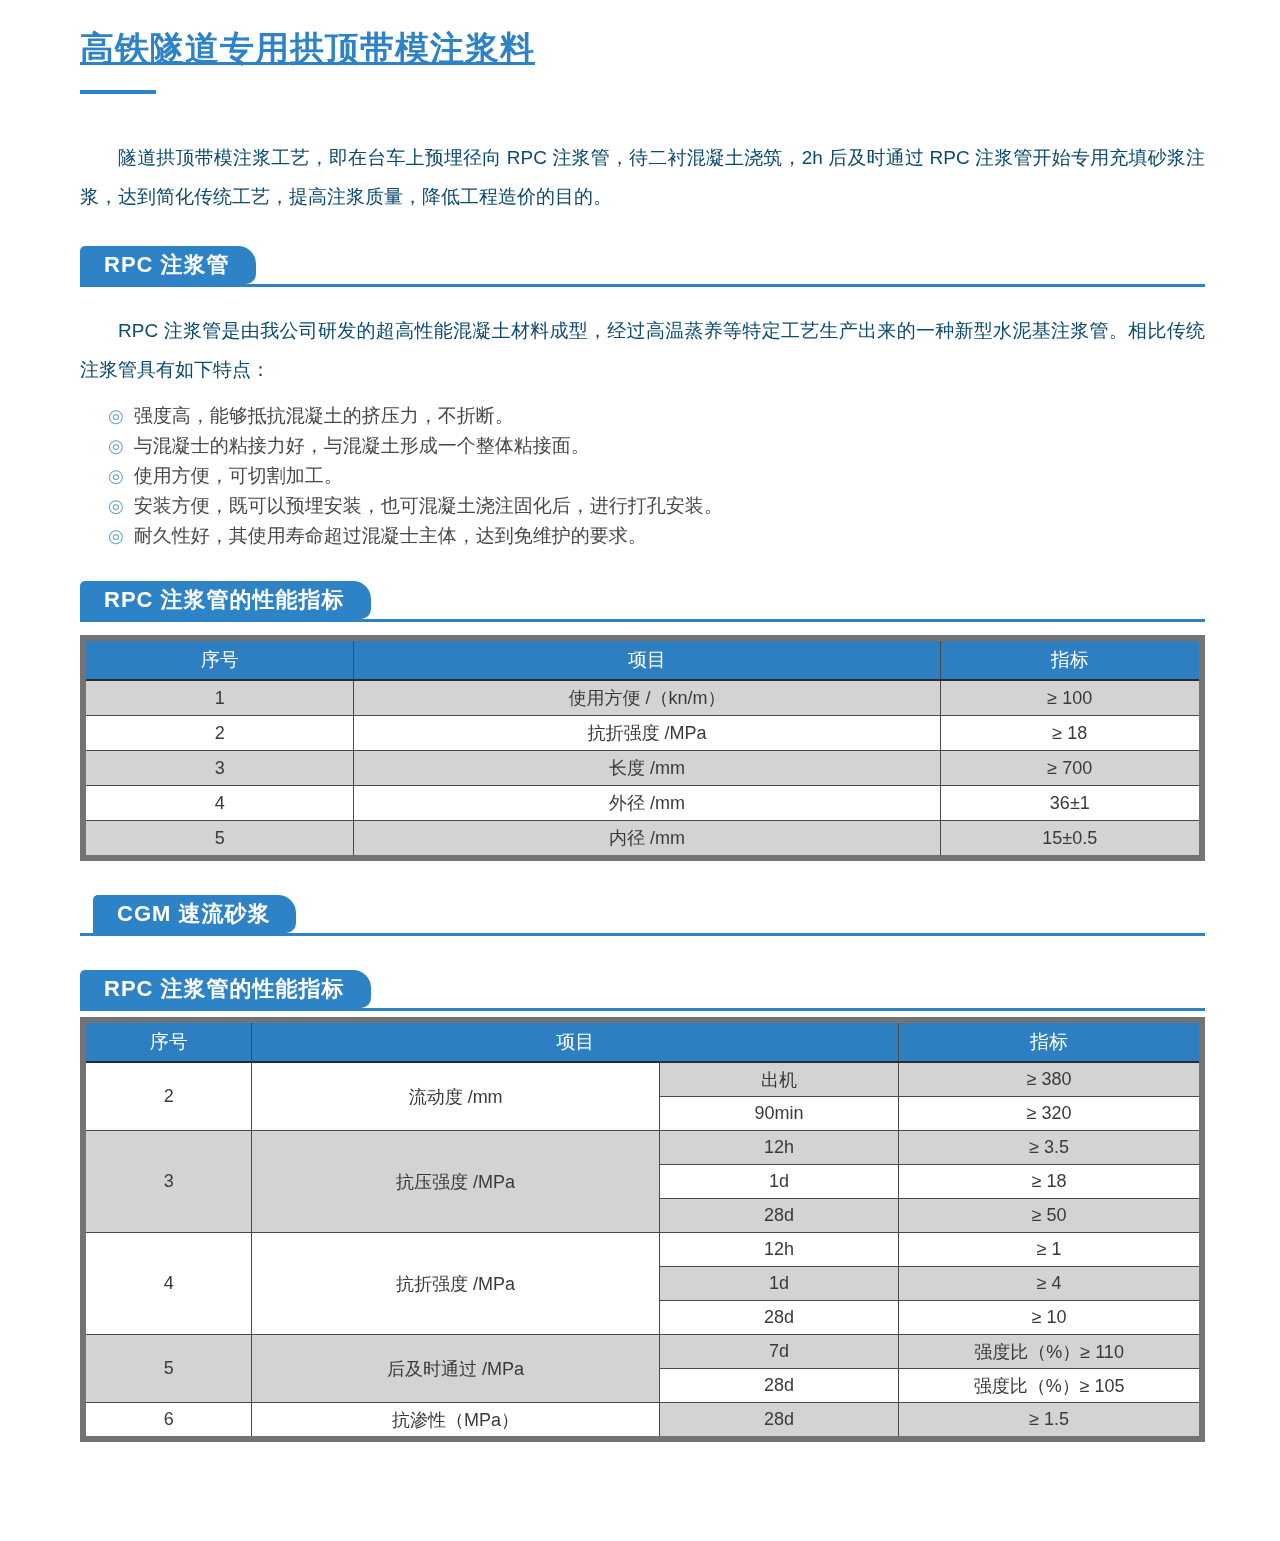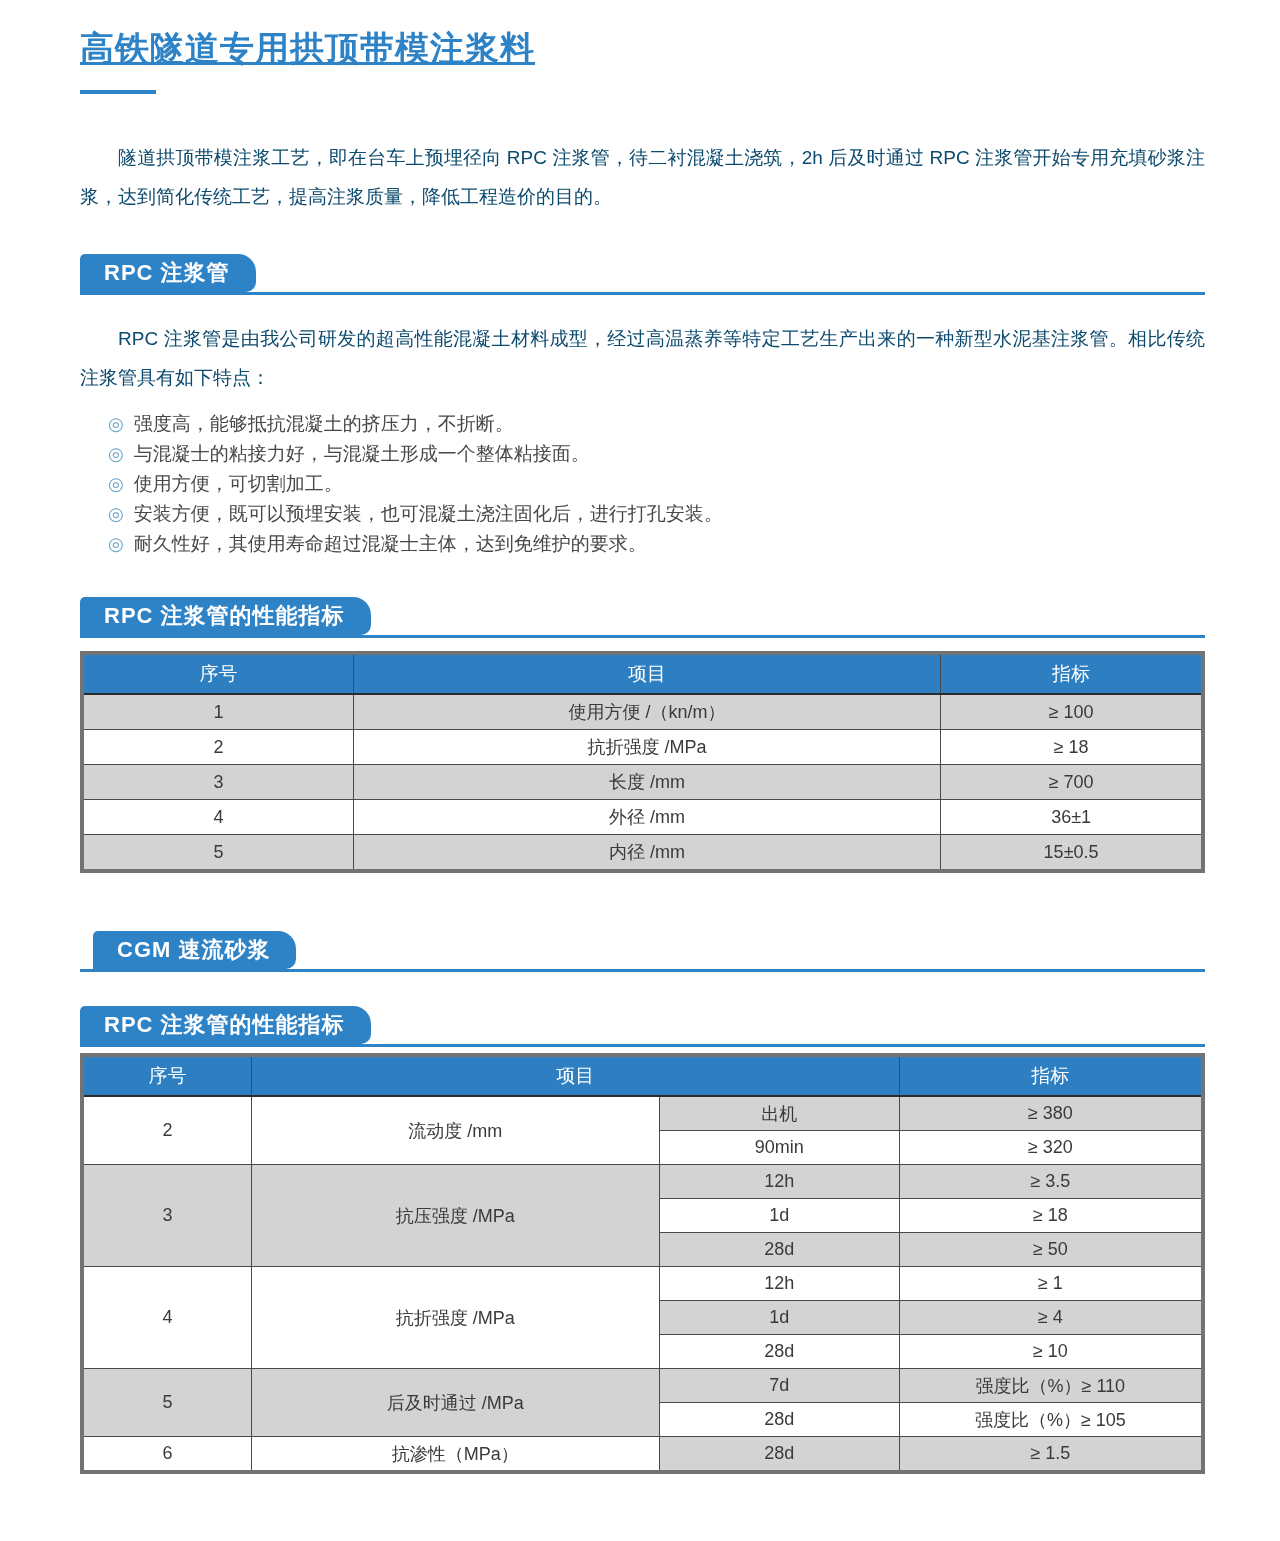--- a/index.html
+++ b/index.html
@@ -28,7 +28,7 @@
   
   .badge-row{
     border-bottom:3px solid #2e82c6;
-    margin-top:38px;
+    margin-top:30px;
     line-height:0;
   }
   .badge{

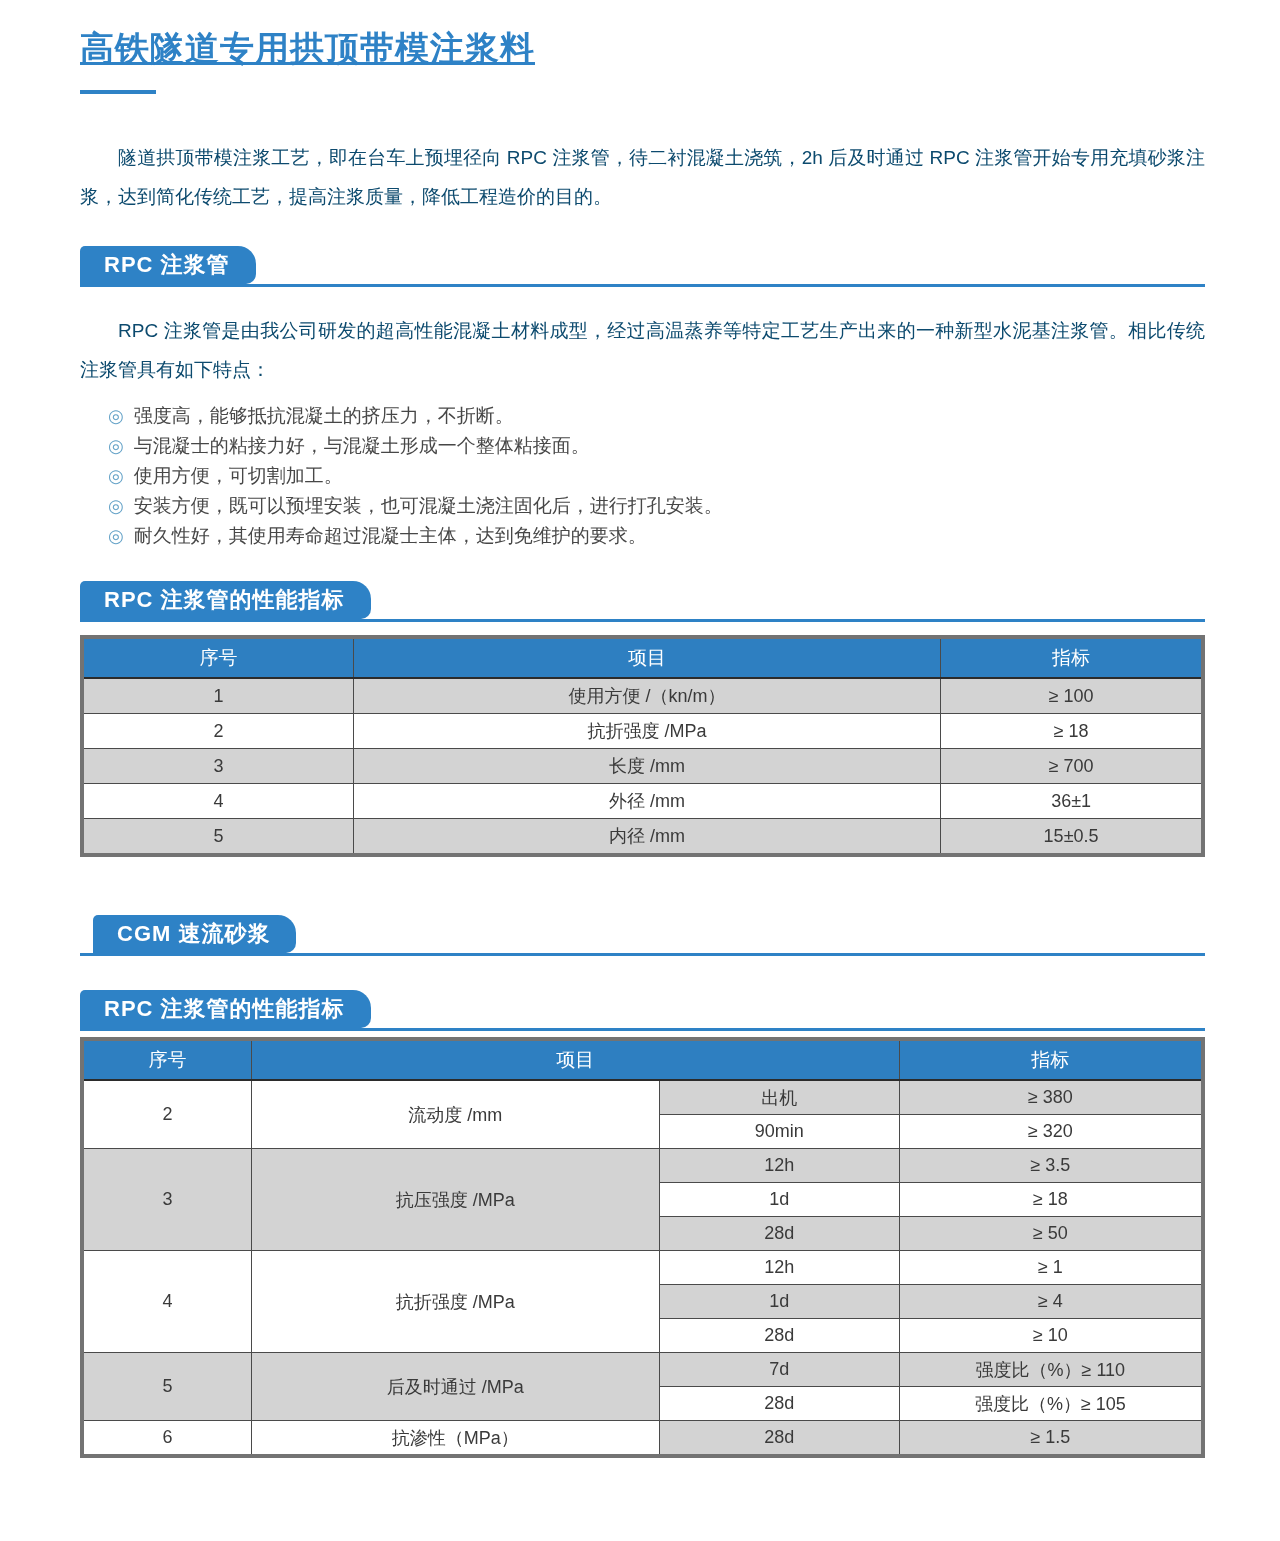--- a/index.html
+++ b/index.html
@@ -54,7 +54,7 @@
   
   table{
     border-collapse:collapse;width:100%;table-layout:fixed;
-    border:4px solid #737373;
+    border:6px solid #737373;
     margin-top:13px;
   }
   td,th{

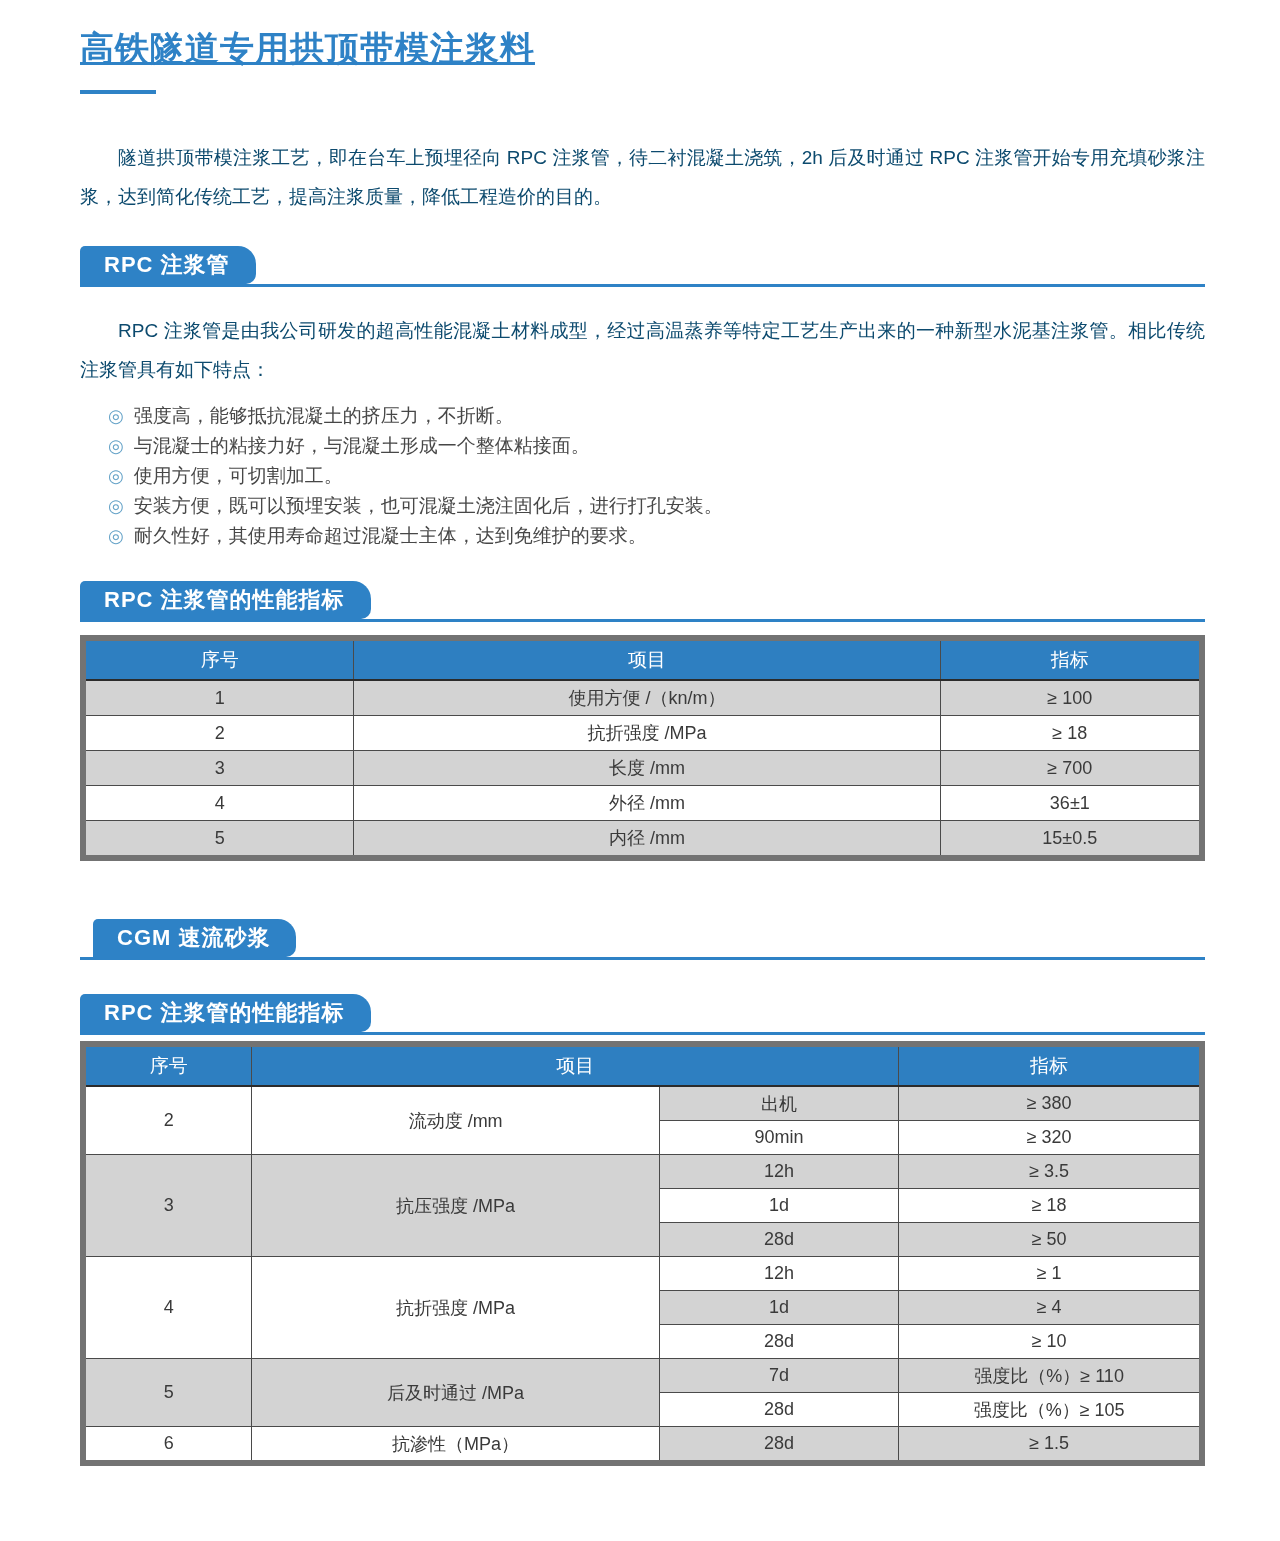--- a/index.html
+++ b/index.html
@@ -157,7 +157,7 @@
       </tbody>
   </table>
 
-  <div class="badge-row" style="margin-top:58px;padding-left:13px;">
+  <div class="badge-row" style="margin-top:34px;padding-left:13px;">
     <span class="badge">CGM 速流砂浆</span>
   </div>
 

